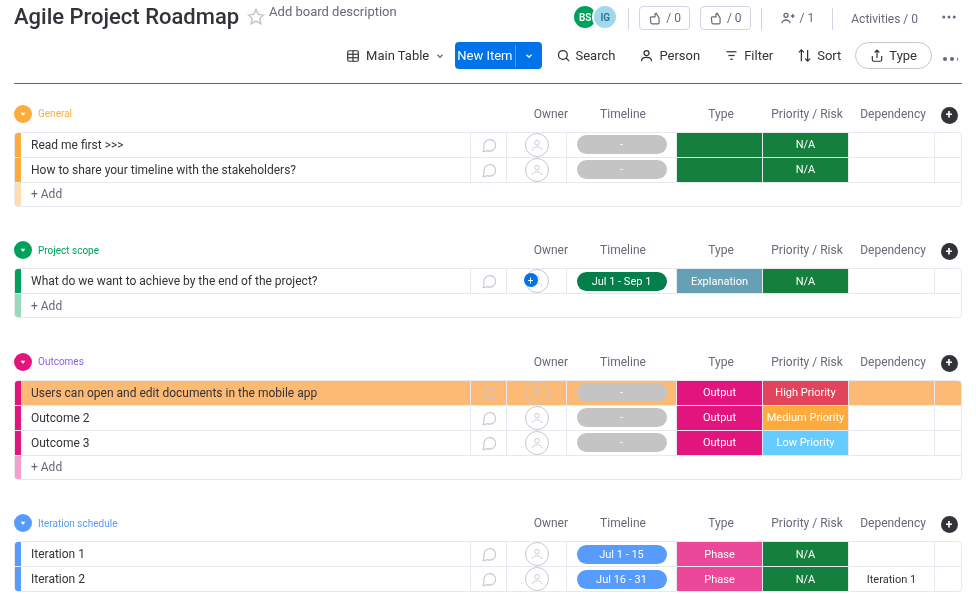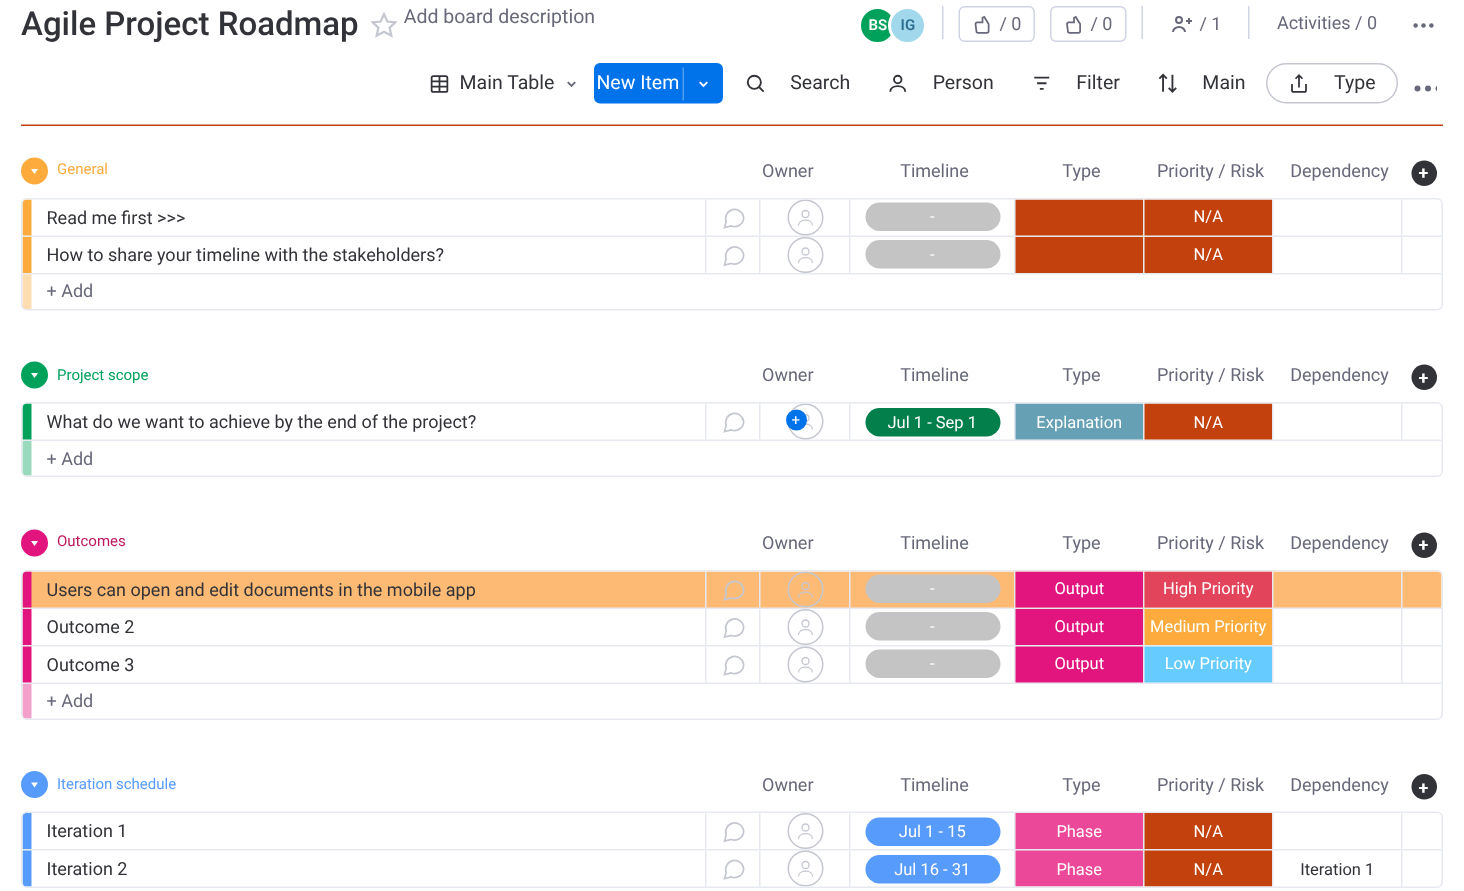--- a/index.html
+++ b/index.html
@@ -11,7 +11,7 @@
 .board-title{font-size:22px;font-weight:500;color:#323338}
 .star-icon{color:#c5c7d0;cursor:pointer}
 .board-desc{font-size:13px;color:#676879;cursor:pointer}
-.header-right{display:flex;align-items:flex-start;gap:10px}
+.header-right{display:flex;align-items:flex-end;gap:10px}
 .avatar-stack{display:flex}
 .avatar{width:26px;height:26px;border-radius:50%;display:flex;align-items:center;justify-content:center;font-size:10px;font-weight:600;color:#fff;margin-left:-6px;border:2px solid #fff}
 .av1{background:#00a25b}

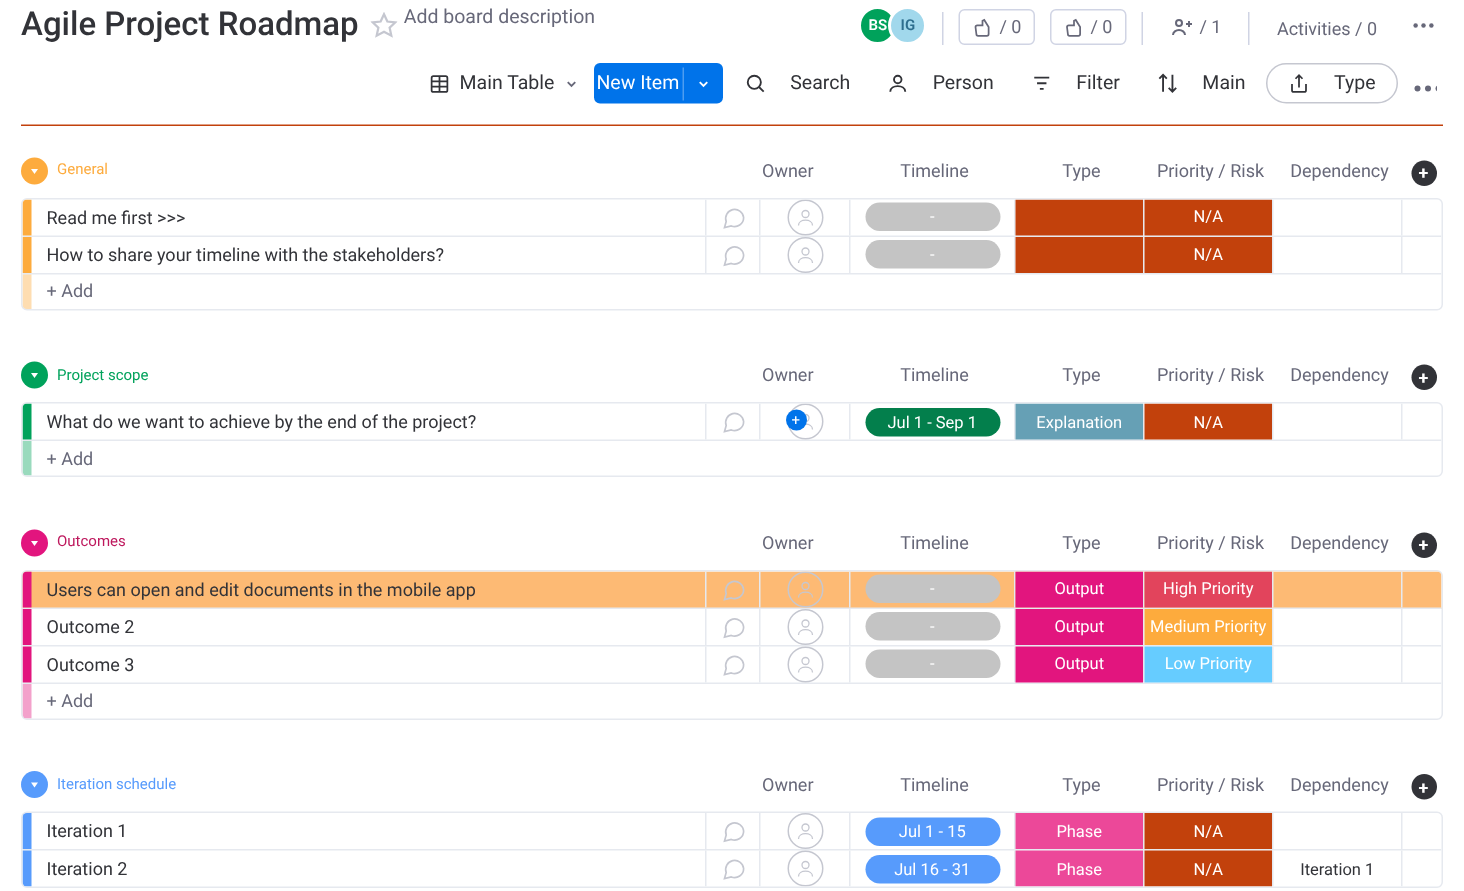--- a/index.html
+++ b/index.html
@@ -29,7 +29,7 @@
 .new-item-btn{display:flex;align-items:center;background:#0073ea;color:#fff;border-radius:4px;overflow:hidden;cursor:pointer}
 .new-item-btn .label{padding:6px 2px;font-size:13px}
 .new-item-btn .dd{padding:6px 8px;border-left:1px solid rgba(255,255,255,.3)}
-.tool-btn{display:flex;align-items:center;gap:16px;padding:6px 10px;font-size:13px;color:#323338;cursor:pointer;border-radius:4px}
+.tool-btn{display:flex;align-items:center;gap:5px;padding:6px 10px;font-size:13px;color:#323338;cursor:pointer;border-radius:4px}
 .share-btn{border:1px solid #c5c7d0;border-radius:20px;padding:5px 14px}
 .group{margin-bottom:34px}
 .group-header{display:flex;align-items:center}

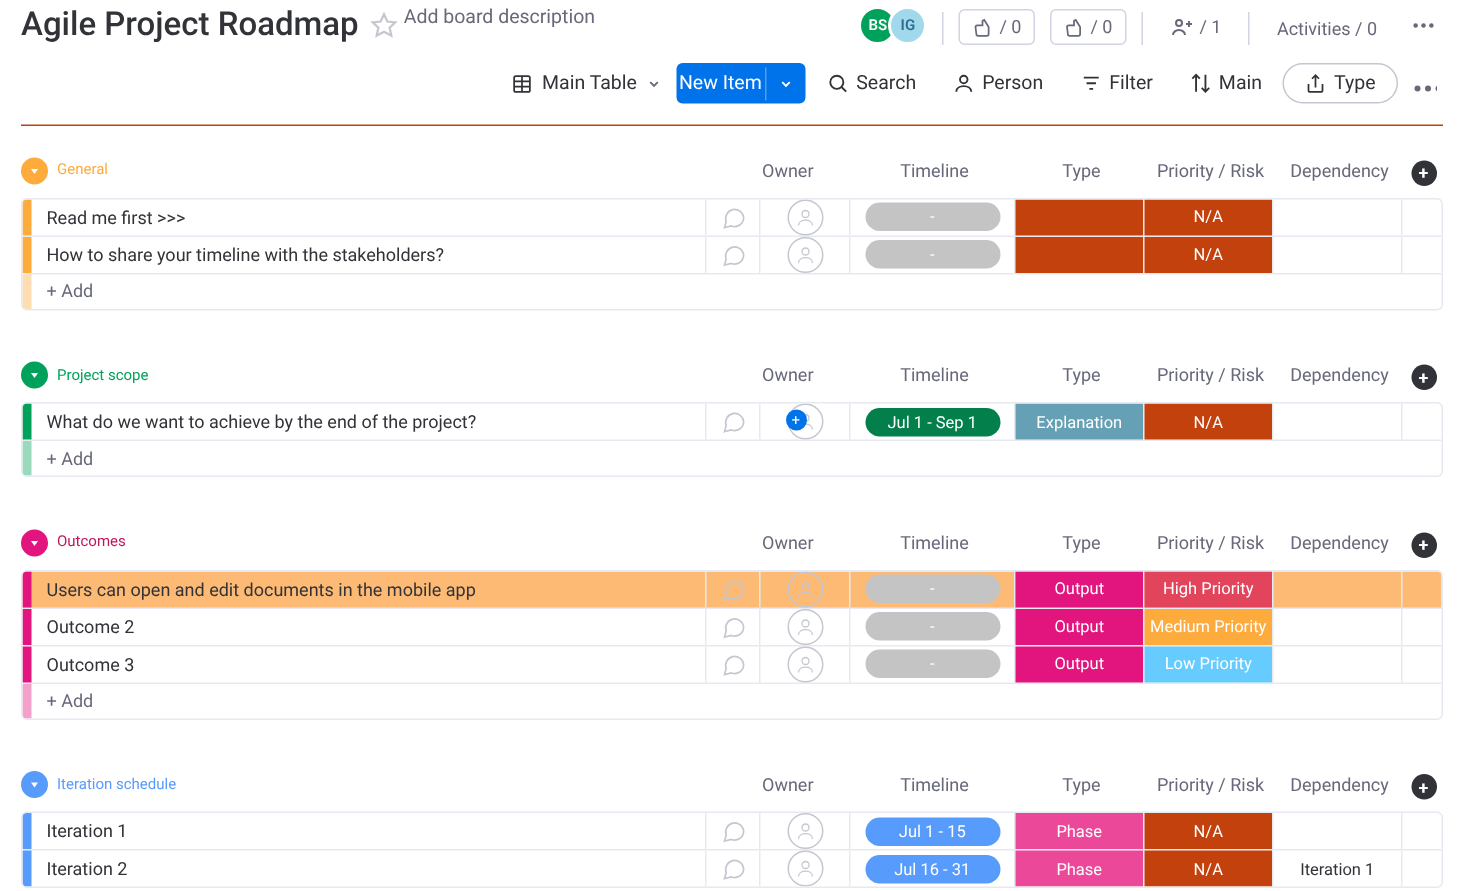--- a/index.html
+++ b/index.html
@@ -182,7 +182,7 @@
       <svg width="15" height="15" viewBox="0 0 24 24" fill="none" stroke="currentColor" stroke-width="2">
             <path d="M7 3v18M3 7l4-4 4 4M17 21V3m4 14l-4 4-4-4"></path>
           </svg>
-      <span>Main</span>
+      <span>Sort</span>
     </div>
     <div class="tool-btn share-btn">
       <svg width="14" height="14" viewBox="0 0 24 24" fill="none" stroke="currentColor" stroke-width="2">

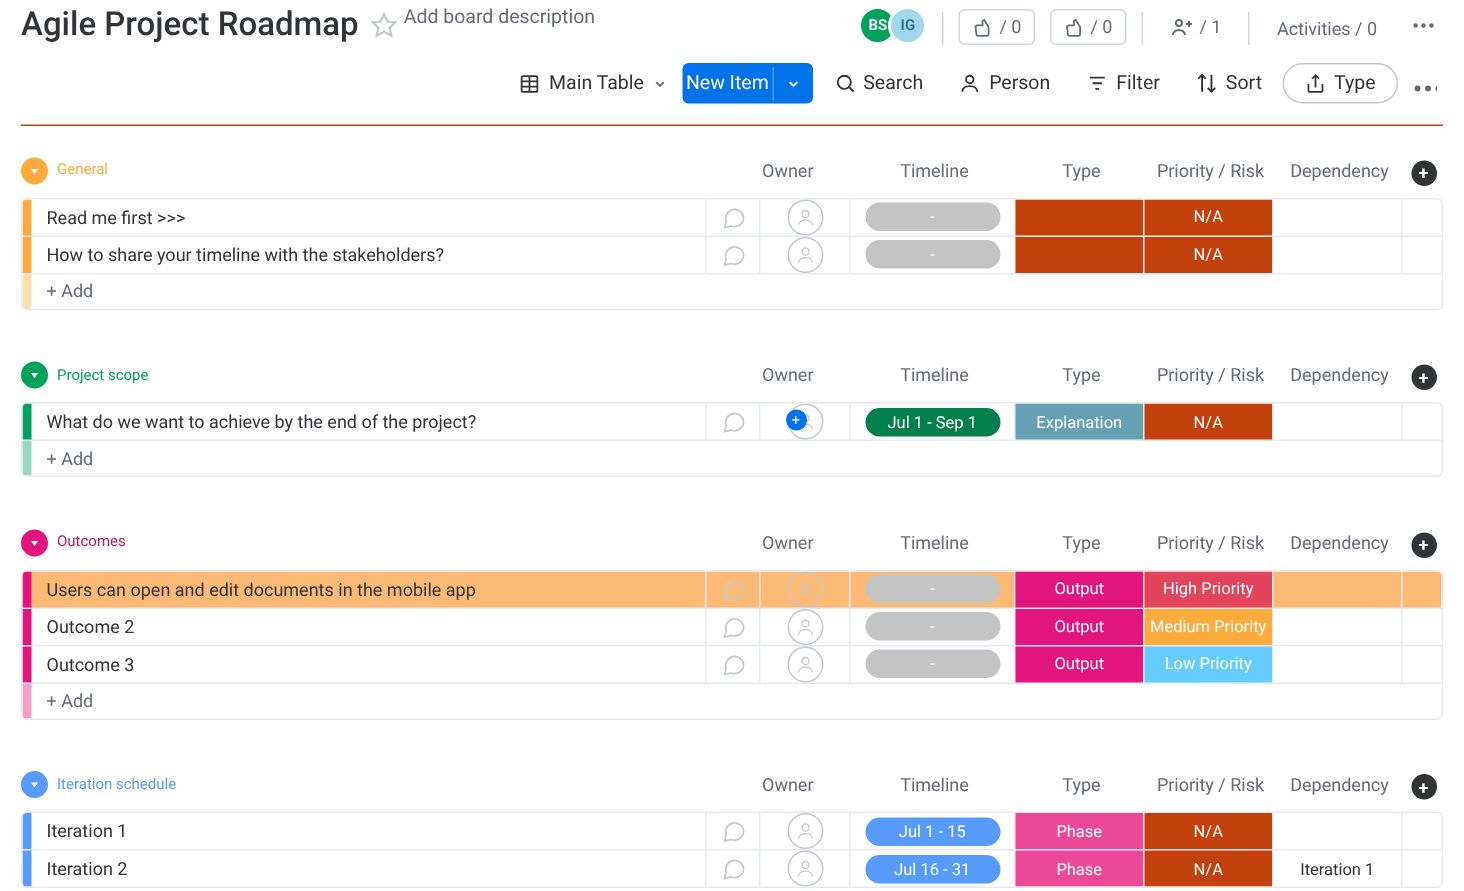--- a/index.html
+++ b/index.html
@@ -36,7 +36,7 @@
 .collapse-icon{width:18px;height:18px;border-radius:50%;display:flex;align-items:center;justify-content:center;color:#fff;font-size:10px;margin-right:6px;cursor:pointer}
 .group-title{font-size:10px;font-weight:400;flex:1;cursor:pointer}
 .col-headers{display:flex;align-items:center;font-size:12px;color:#676879}
-.col-owner{width:60px;text-align:left}
+.col-owner{width:60px;text-align:right}
 .col-timeline{width:110px;text-align:center}
 .col-type{width:86px;text-align:center}
 .col-priority{width:86px;text-align:center}

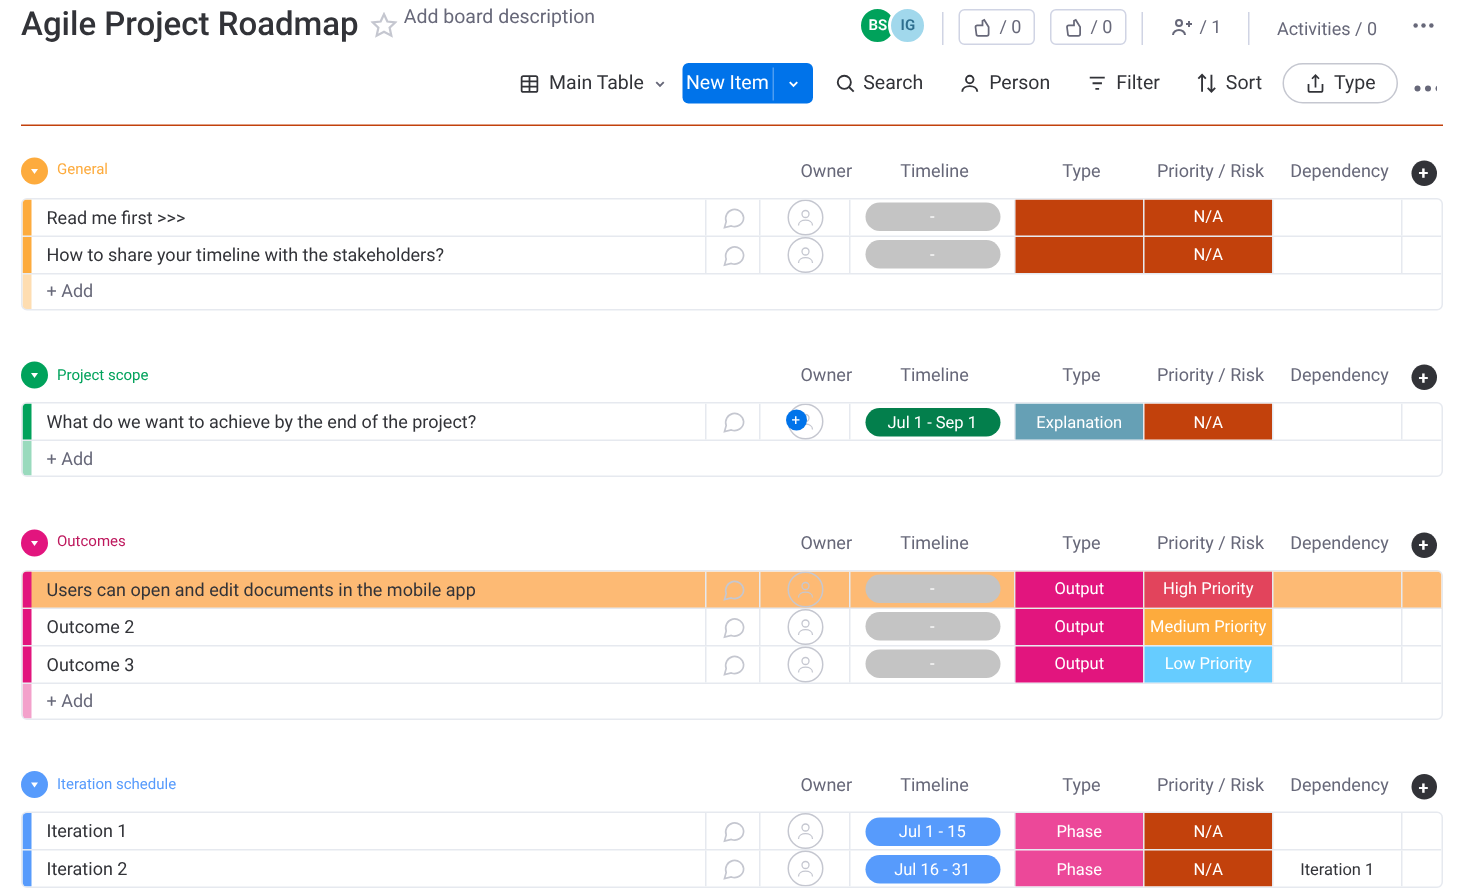--- a/index.html
+++ b/index.html
@@ -60,7 +60,7 @@
 .tl-blue{background:#579bfc}
 .type-cell{width:100%;height:100%;display:flex;align-items:center;justify-content:center;color:#fff;font-size:11px}
 .prio-cell{width:100%;height:100%;display:flex;align-items:center;justify-content:center;color:#fff;font-size:11px}
-.bg-gray{background:#c2410c}
+.bg-gray{background:#15803d}
 .bg-teal{background:#66a0b5}
 .bg-magenta{background:#e2157e}
 .bg-blue{background:#ec4899}

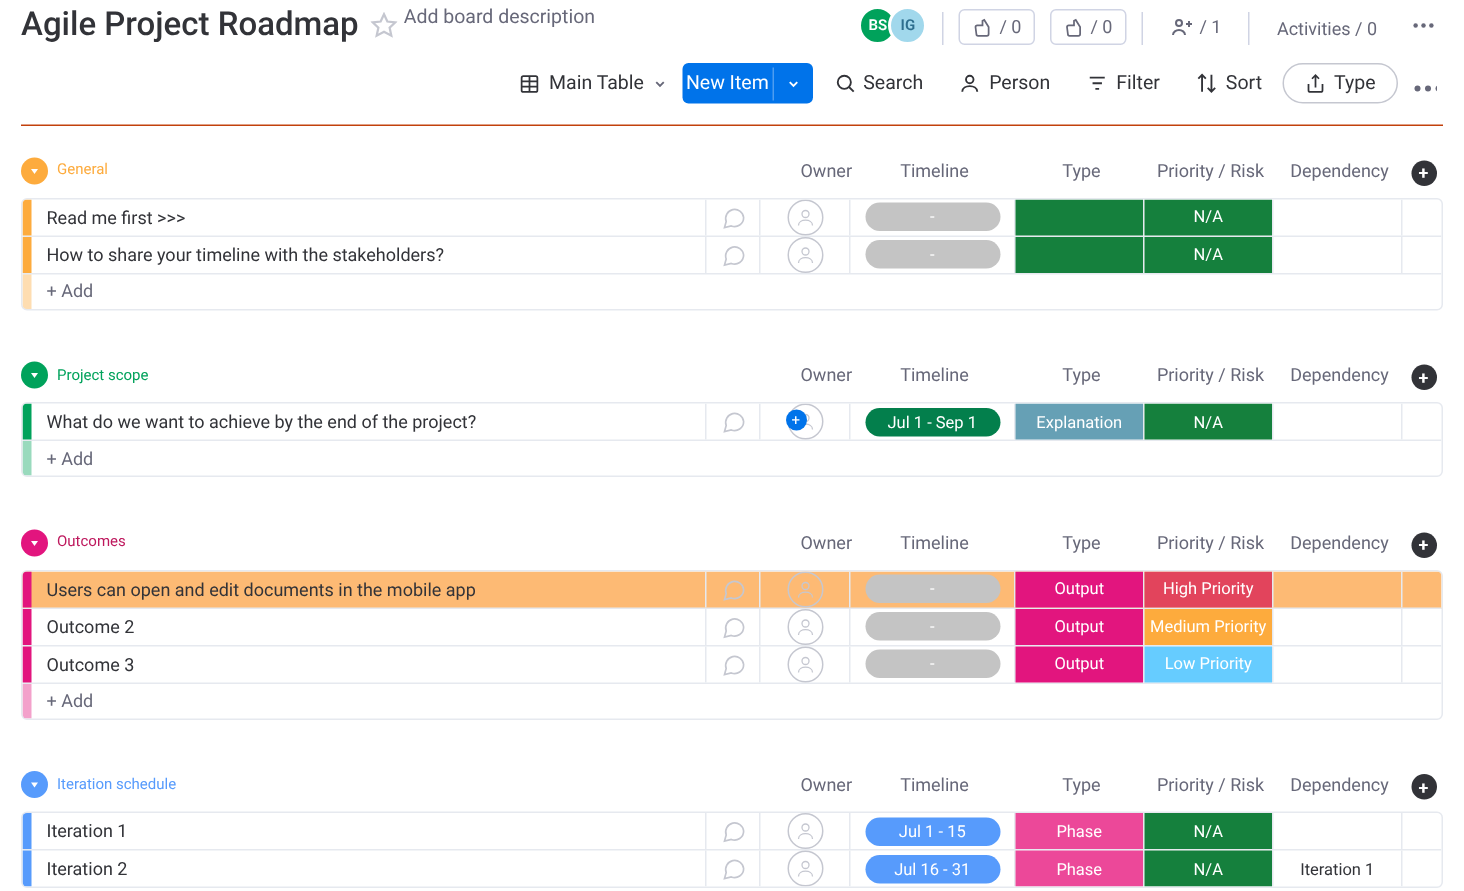--- a/index.html
+++ b/index.html
@@ -343,7 +343,7 @@
               <polygon points="5 8 19 8 12 18"></polygon>
             </svg>
           </span>
-          <div class="group-title" style="color: #be185d;">Outcomes</div>
+          <div class="group-title" style="color: #8b5cf6;">Outcomes</div>
           <div class="col-headers">
             <div class="col-owner">Owner</div>
             <div class="col-timeline">Timeline</div>

